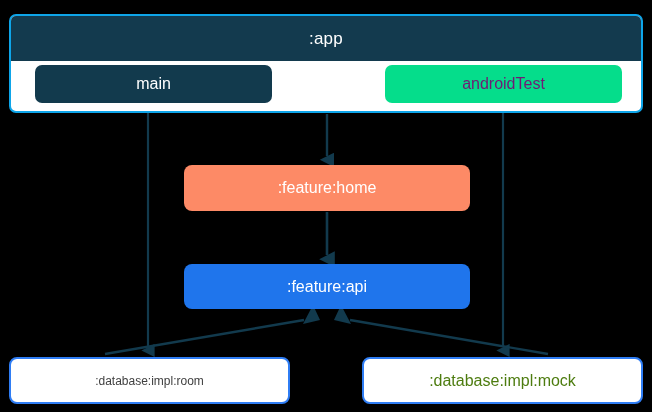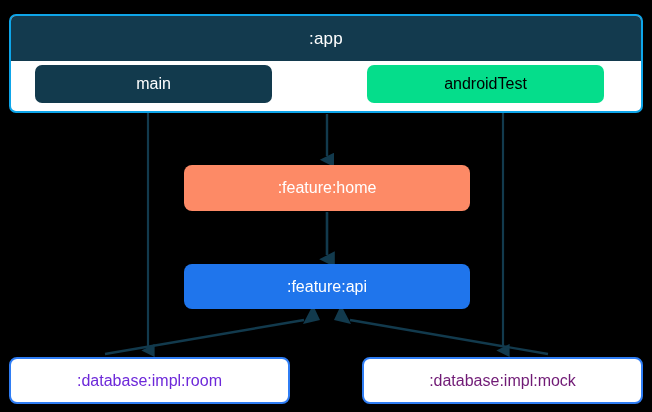--- a/index.html
+++ b/index.html
@@ -81,10 +81,10 @@
     color: #ffffff;
   }
   #chip-androidtest {
-    left: 356px;
+    left: 374px;
     width: 237px;
     background: #05dd8b;
-    color: #000000;
+    color: #701a75;
   }
 
   

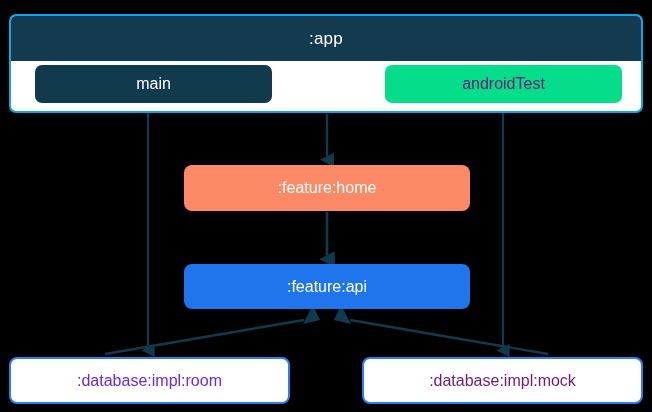--- a/index.html
+++ b/index.html
@@ -116,8 +116,8 @@
     border-radius: 8px;
     background: #ffffff;
     border: 2px solid #2f7df4;
-    color: #6d28d9;
-    font-size: 16px;
+    color: #404040;
+    font-size: 12px;
   }
   #node-database-impl-mock {
     left: 362px;

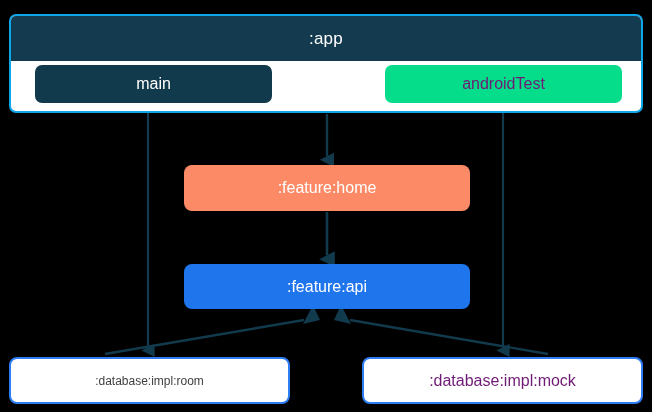--- a/index.html
+++ b/index.html
@@ -127,7 +127,7 @@
     border-radius: 8px;
     background: #ffffff;
     border: 2px solid #2f7df4;
-    color: #701a75;
+    color: #4d7c0f;
     font-size: 16px;
   }
 </style>

